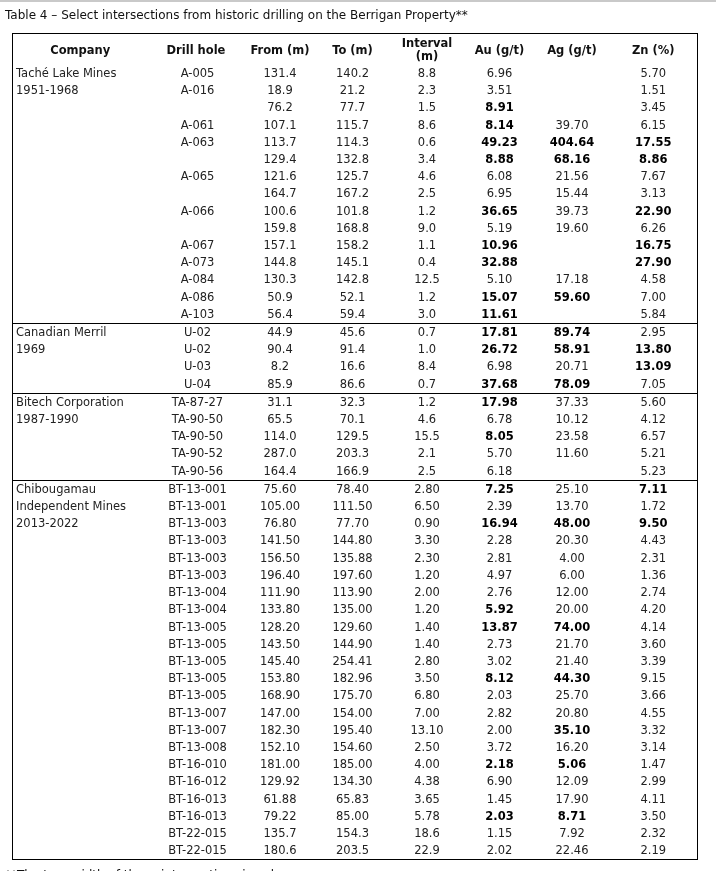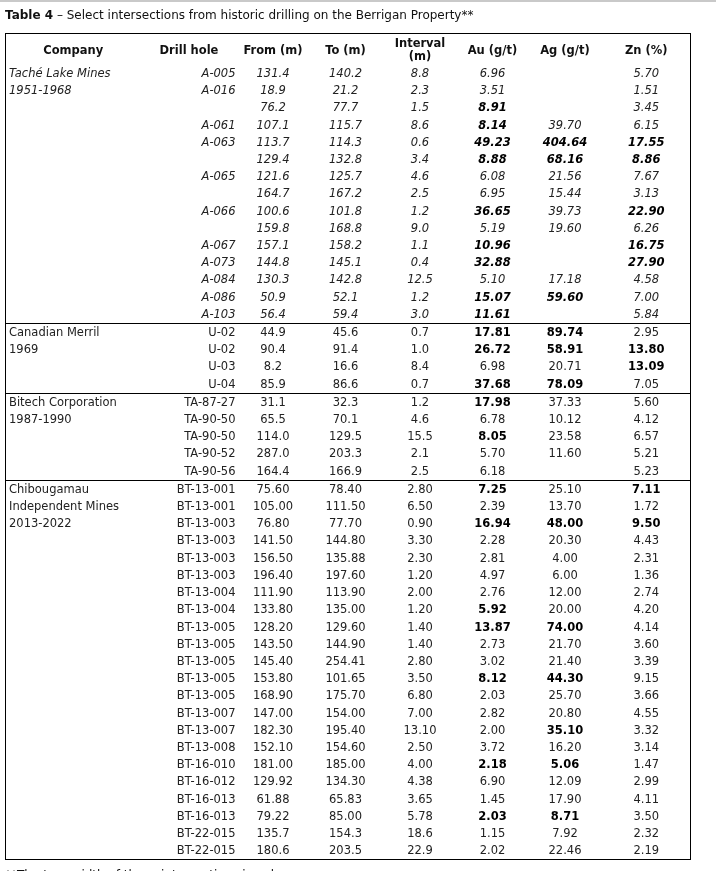--- a/index.html
+++ b/index.html
@@ -11,7 +11,7 @@
   .top-rule{height:2px;background:#c9c9c9;width:716px;}
   .page{padding:3px 6px 0 4px;}
   .doc-title{font-size:12px;line-height:15px;margin:3px 0 10px 1px;color:#111;}
-  .doc-title .label{font-weight:bold;}
+  .doc-title .label{font-weight:normal;}
   table.drill{
     border-collapse:collapse;table-layout:fixed;width:685px;
     border:1.6px solid #000;margin-left:1px;

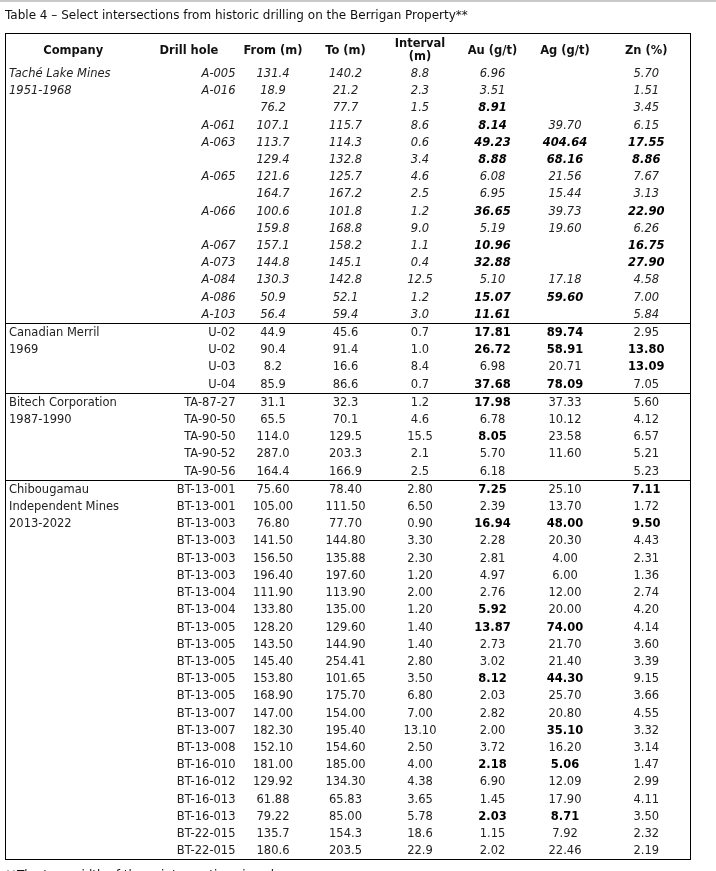--- a/index.html
+++ b/index.html
@@ -14,7 +14,7 @@
   .doc-title .label{font-weight:normal;}
   table.drill{
     border-collapse:collapse;table-layout:fixed;width:685px;
-    border:1.6px solid #000;margin-left:1px;
+    border:1.6px solid #000;margin-left:8px;
   }
   col.c0{width:135px}col.c1{width:97px}col.c2{width:71px}col.c3{width:74px}
   col.c4{width:75px}col.c5{width:70px}col.c6{width:75px}col.c7{width:88px}

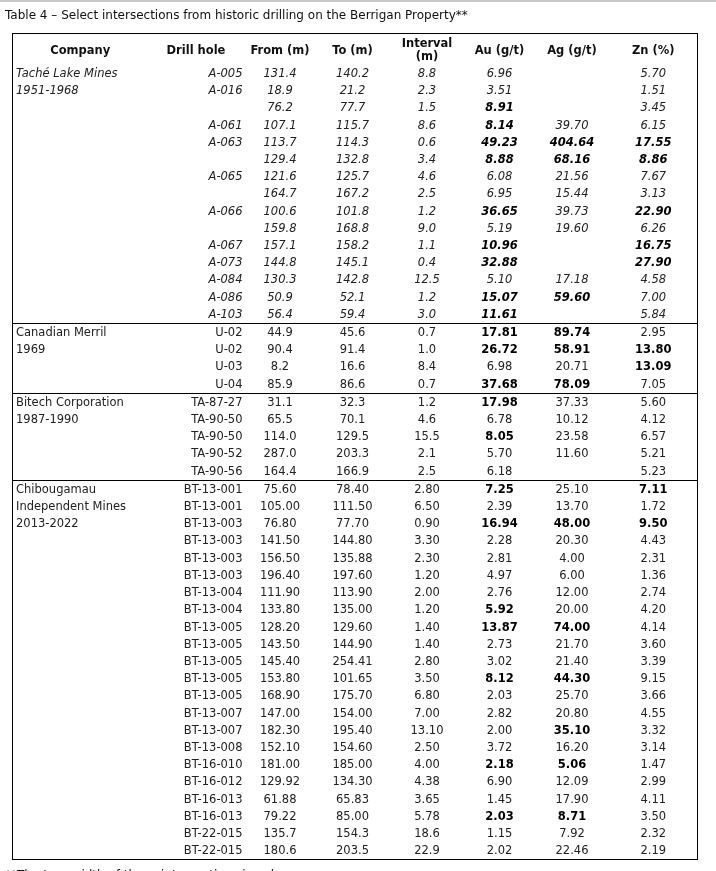--- a/index.html
+++ b/index.html
@@ -23,7 +23,7 @@
     line-height:13px;padding:3px 2px 2px;height:22px;white-space:normal;color:#111;
   }
   tbody{border-top:1.4px solid #000;}
-  tbody.first{border-top:none;font-style:italic;}
+  tbody.first{border-top:none;}
   td{
     font-size:11.5px;line-height:17.2px;height:17.2px;padding:0 2px;
     text-align:center;white-space:nowrap;overflow:hidden;color:#222;

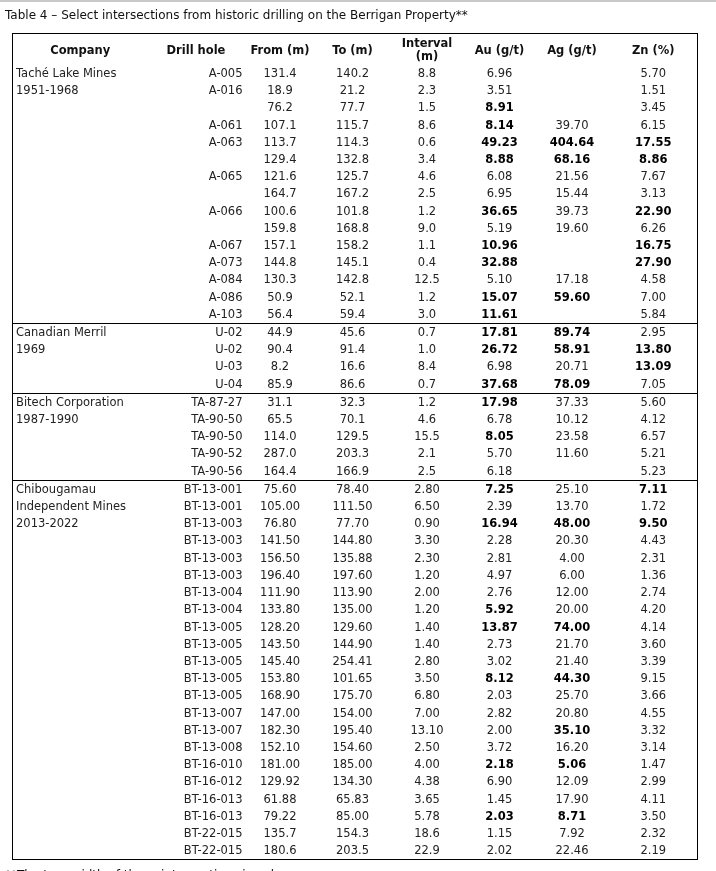--- a/index.html
+++ b/index.html
@@ -28,7 +28,7 @@
     font-size:11.5px;line-height:17.2px;height:17.2px;padding:0 2px;
     text-align:center;white-space:nowrap;overflow:hidden;color:#222;
   }
-  td.left{text-align:right;padding-left:5px;}
+  td.left{text-align:center;padding-left:5px;}
   td.company{
     text-align:left;vertical-align:top;padding-left:3px;padding-right:2px;
     white-space:normal;line-height:17.2px;color:#222;

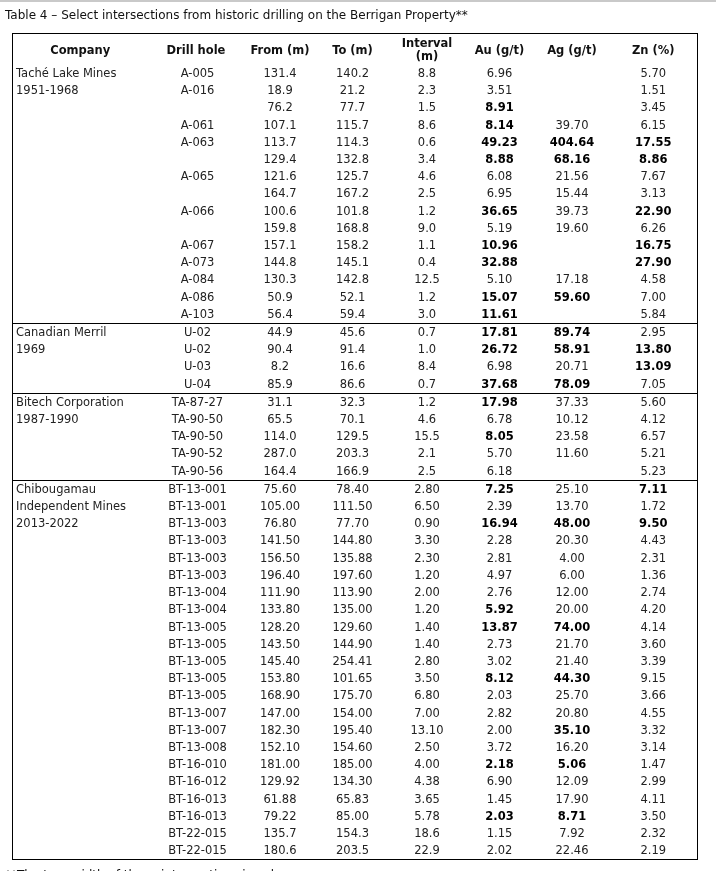--- a/index.html
+++ b/index.html
@@ -413,7 +413,7 @@
         <tr>
           <td class="left">BT-13-005</td>
           <td>153.80</td>
-          <td>101.65</td>
+          <td>182.96</td>
           <td>3.50</td>
           <td class="b">8.12</td>
           <td class="b">44.30</td>

